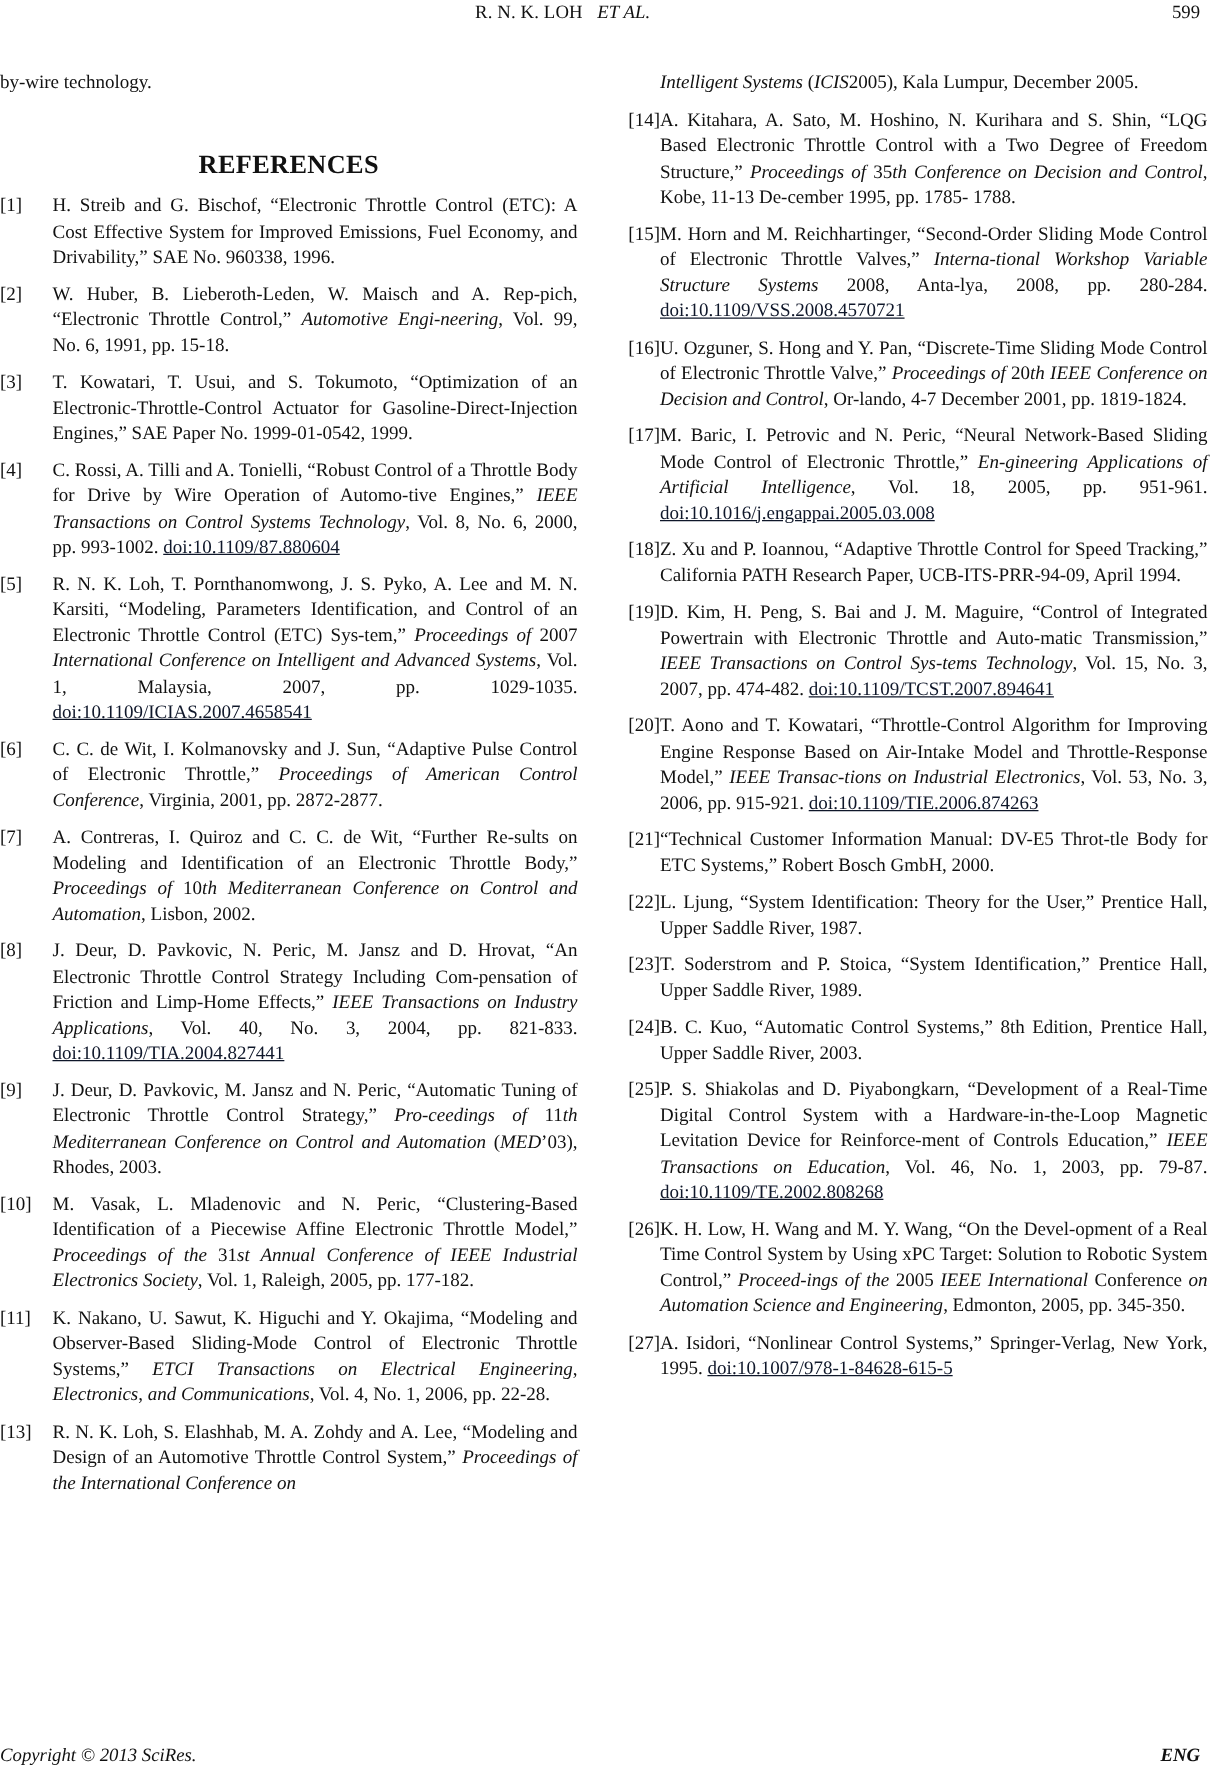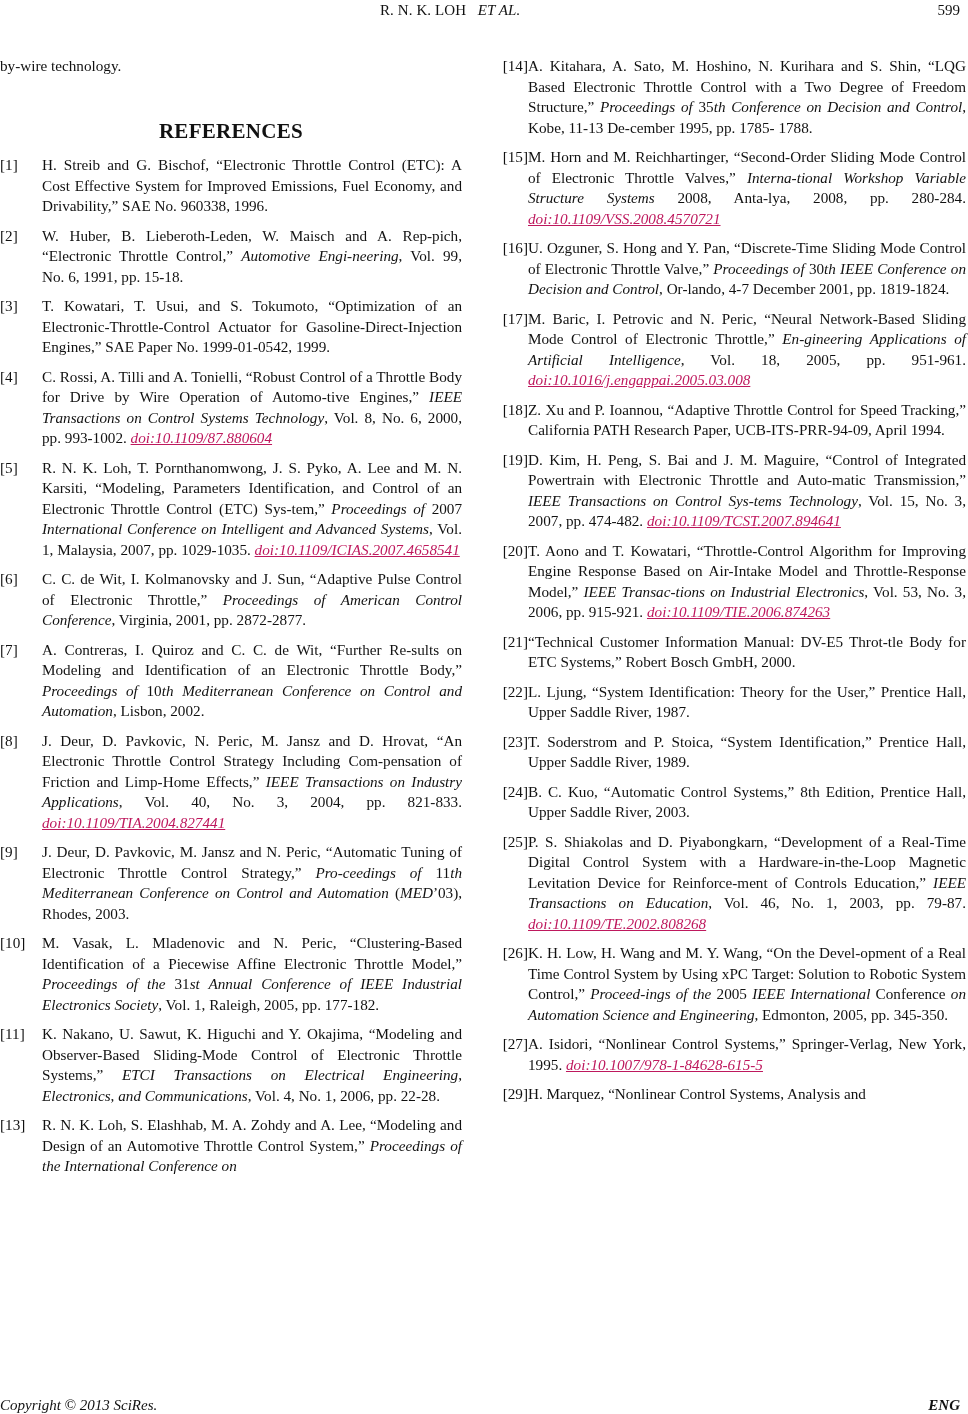--- a/index.html
+++ b/index.html
@@ -102,6 +102,7 @@
 </div>
 
 <div class="col col-right">
+  <div class="cont" id="ref13-cont"><i>Intelligent Systems</i><span> (</span><i>ICIS</i><span>2005), Kala Lumpur, December 2005.</span></div>
   <div id="right-refs">
       <div class="ref">
         <span class="num">[14]</span>

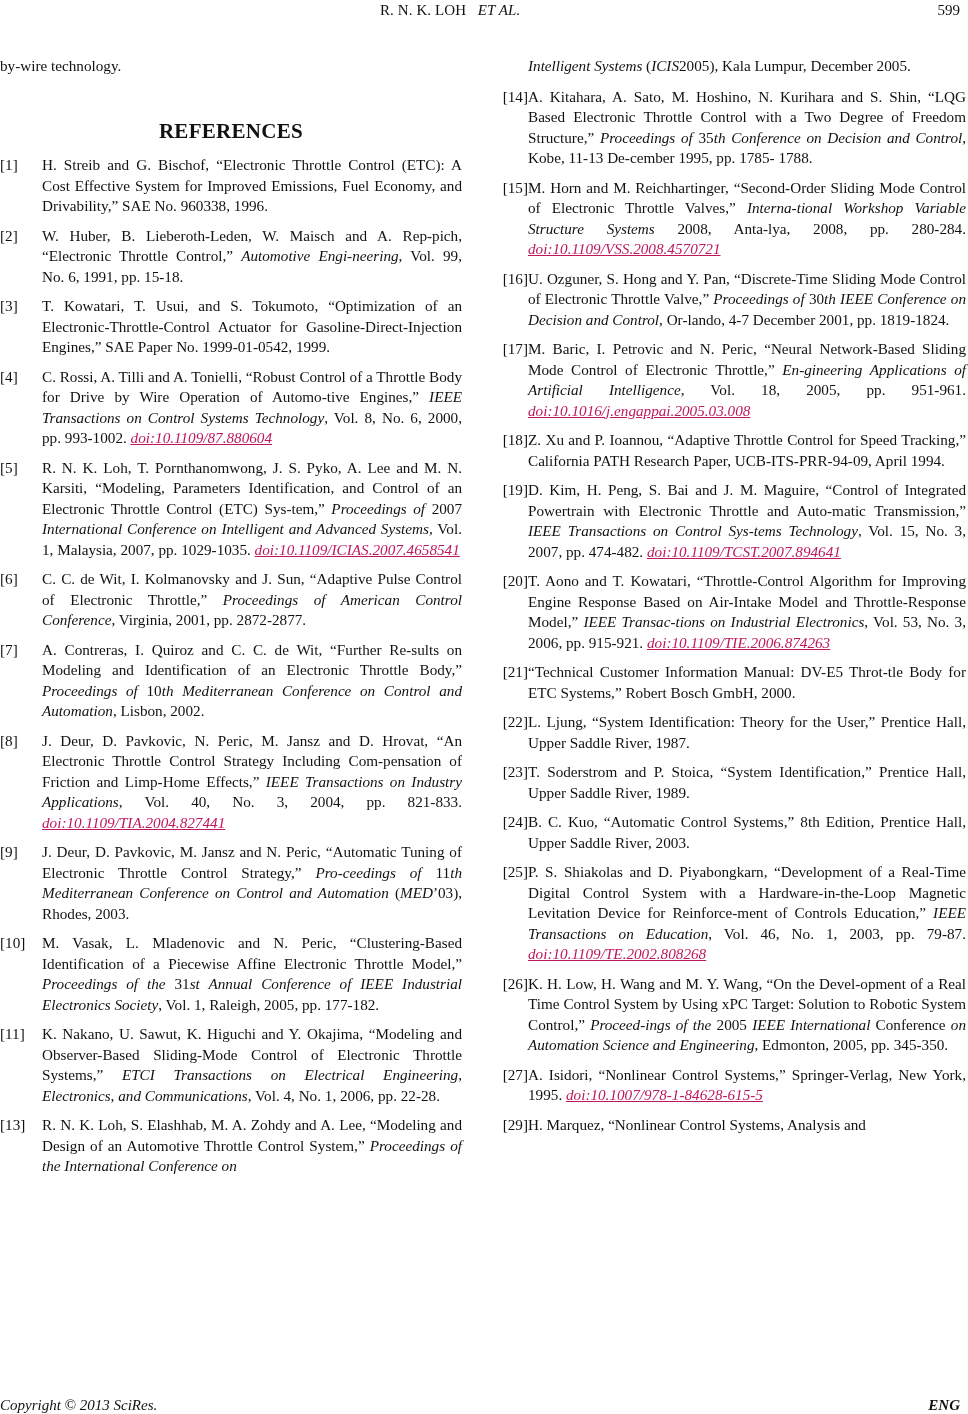--- a/index.html
+++ b/index.html
@@ -30,7 +30,7 @@
   .col-right .ref .num { flex: 0 0 42px; margin-left: -28px; text-align: right; }
   .ref .body { flex: 1; text-align: justify; }
   .ref .body i { font-style: italic; }
-  .ref .body a { color: #be185d; text-decoration: underline; font-style: italic; }
+  .ref .body a { color: #0f172a; text-decoration: underline; }
   .col-right .cont { margin-left: 14px; text-align: justify; margin-bottom: 10px; }
   .footer {
     position: absolute; top: 1397px; left: 0; width: 968px; font-size: 15px;

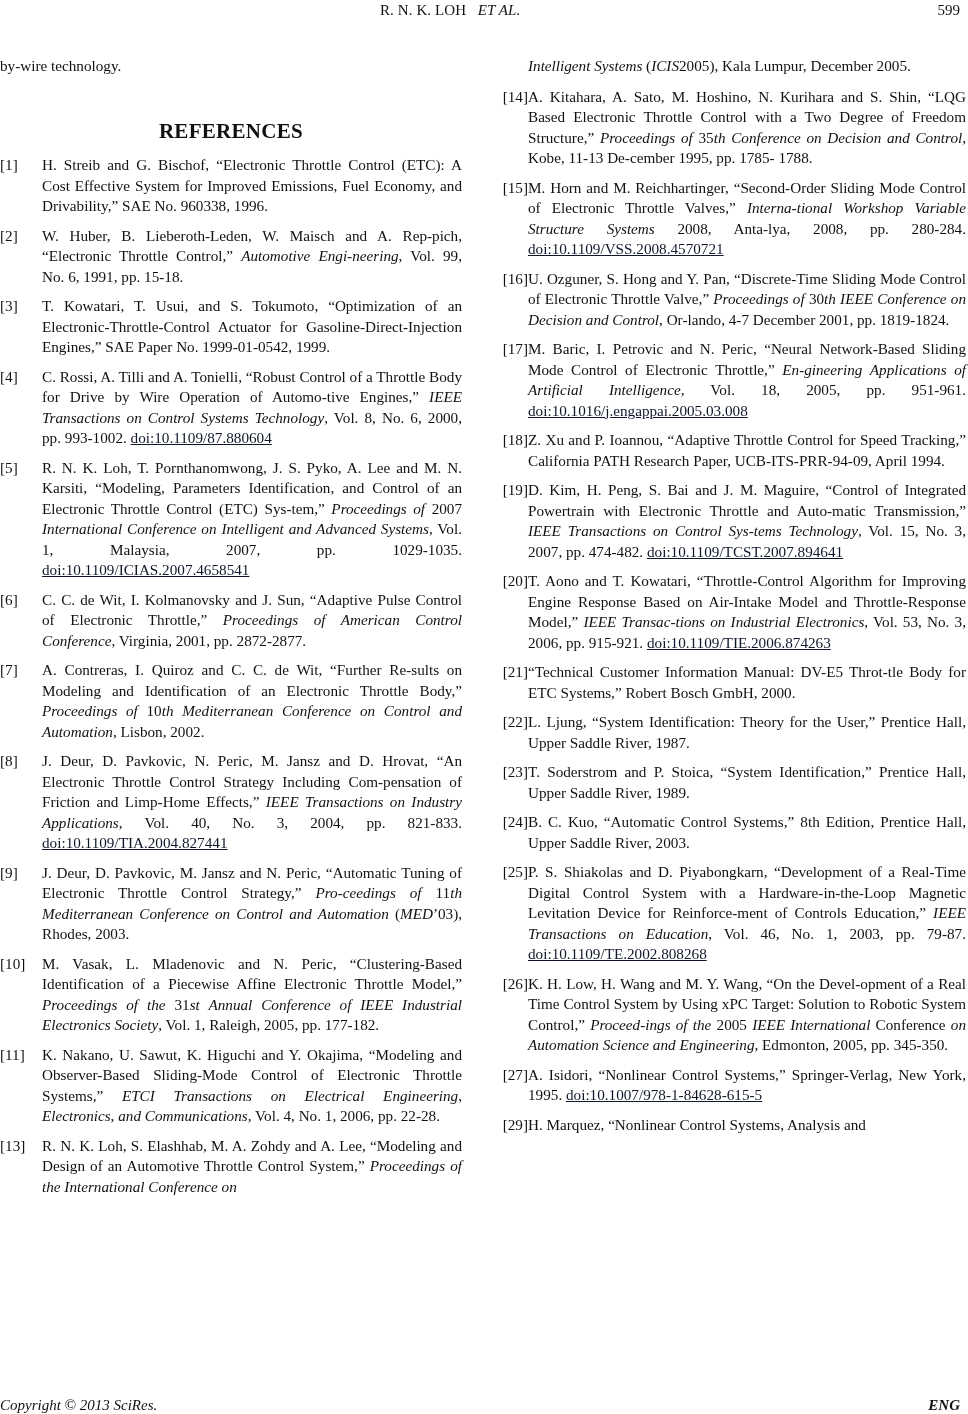--- a/index.html
+++ b/index.html
@@ -114,7 +114,7 @@
       </div>
       <div class="ref">
         <span class="num">[16]</span>
-        <span class="body"><span>U. Ozguner, S. Hong and Y. Pan, “Discrete-Time Sliding Mode Control of Electronic Throttle Valve,” </span><i>Proceedings of</i><span> 30</span><i>th IEEE Conference on  Decision and Control</i><span>, Or-lando, 4-7 December 2001, pp. 1819-1824.</span></span>
+        <span class="body"><span>U. Ozguner, S. Hong and Y. Pan, “Discrete-Time Sliding Mode Control of Electronic Throttle Valve,” </span><i>Proceedings of</i><span> 20</span><i>th IEEE Conference on  Decision and Control</i><span>, Or-lando, 4-7 December 2001, pp. 1819-1824.</span></span>
       </div>
       <div class="ref">
         <span class="num">[17]</span>

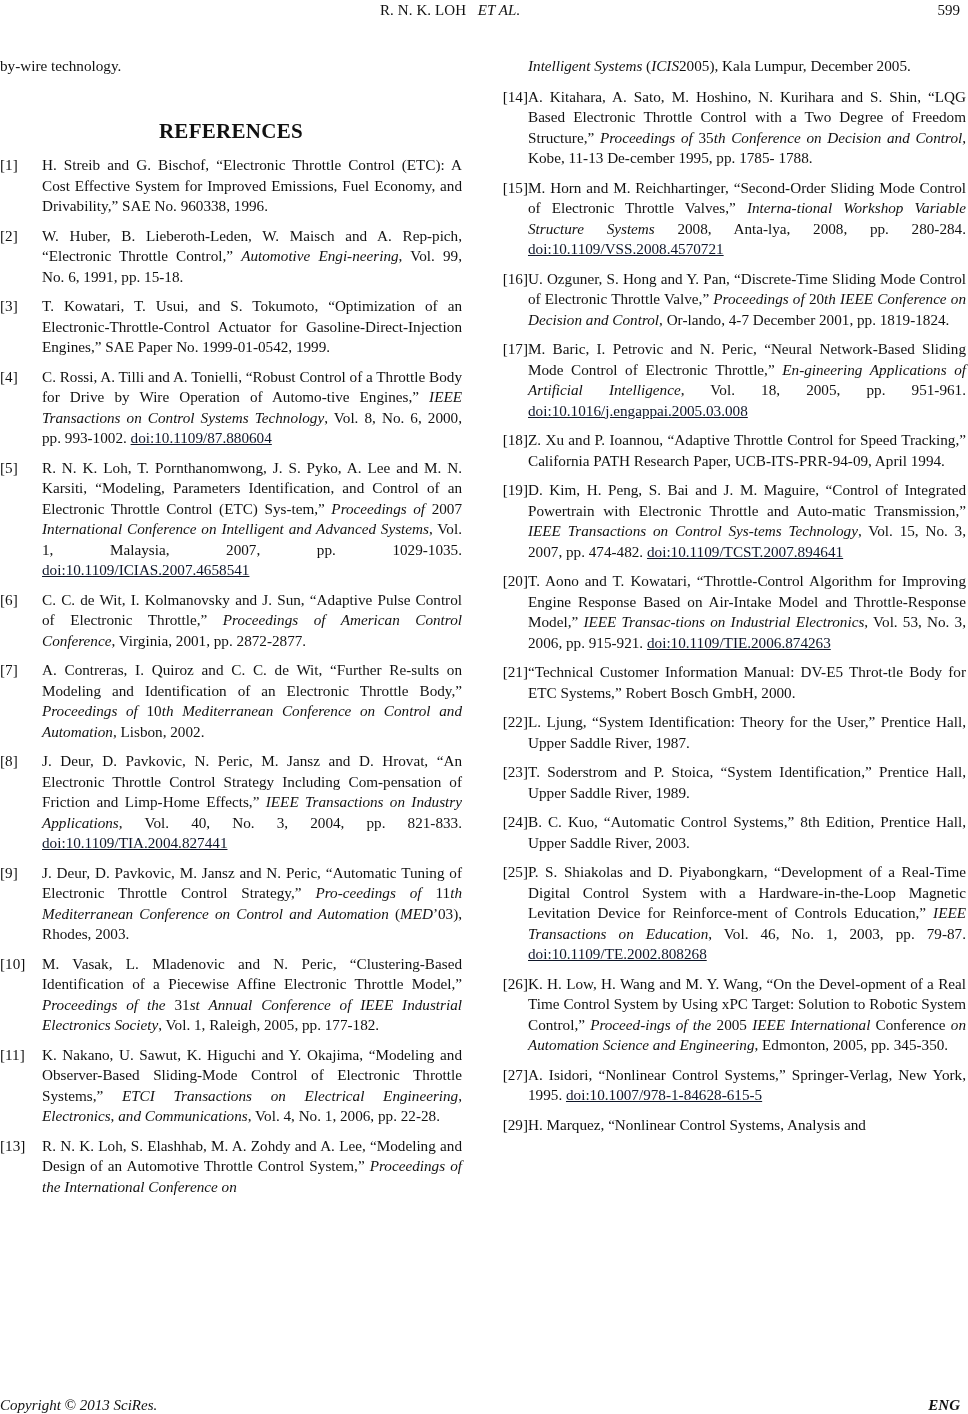--- a/index.html
+++ b/index.html
@@ -160,10 +160,6 @@
         <span class="num">[27]</span>
         <span class="body"><span>A. Isidori, “Nonlinear Control Systems,” Springer-Verlag, New York, 1995. </span><a>doi:10.1007/978-1-84628-615-5</a></span>
       </div>
-      <div class="ref">
-        <span class="num">[29]</span>
-        <span class="body"><span>H. Marquez, “Nonlinear Control Systems, Analysis and</span></span>
-      </div>
     </div>
 </div>
 

